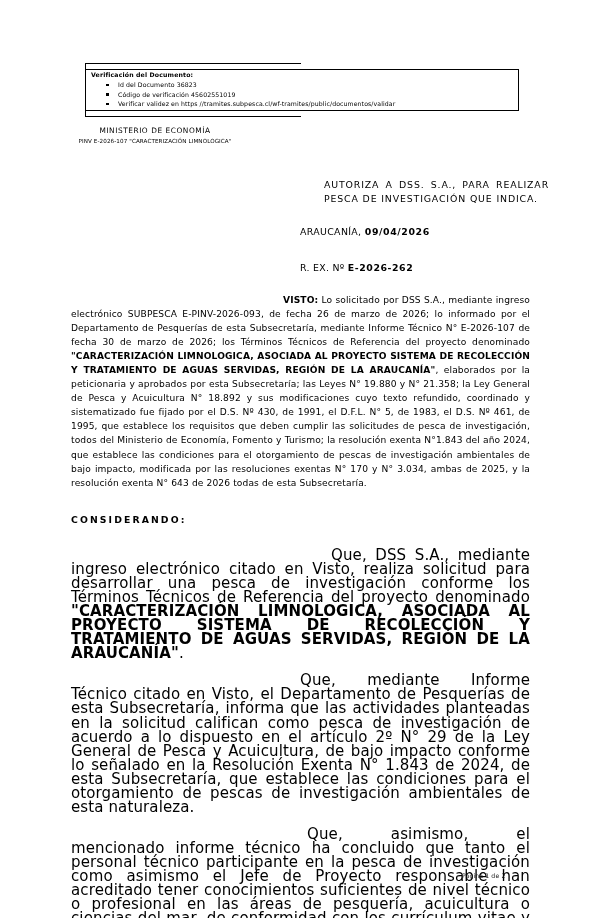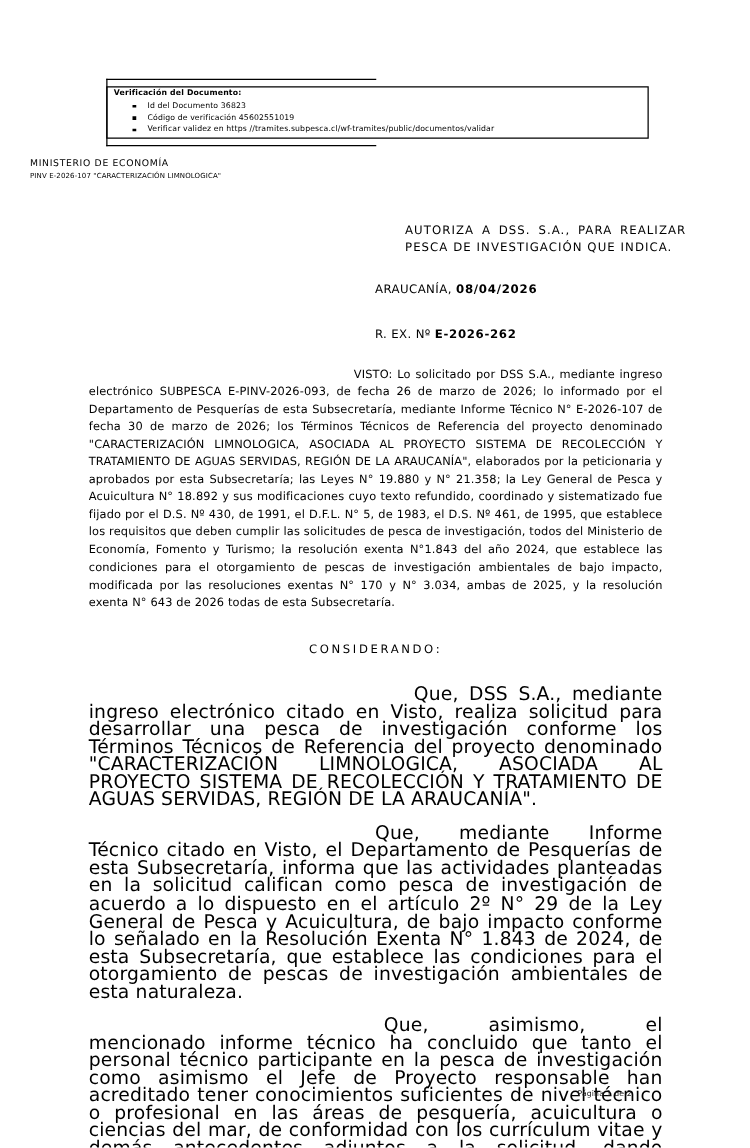--- a/index.html
+++ b/index.html
@@ -75,9 +75,10 @@
   
   .ministry {
     position: absolute;
-    left: 24px;
+    left: 40px;
     top: 126px;
     width: 230px;
+    text-align: center;
   }
   .ministry .line1,
   .ministry .line2 {

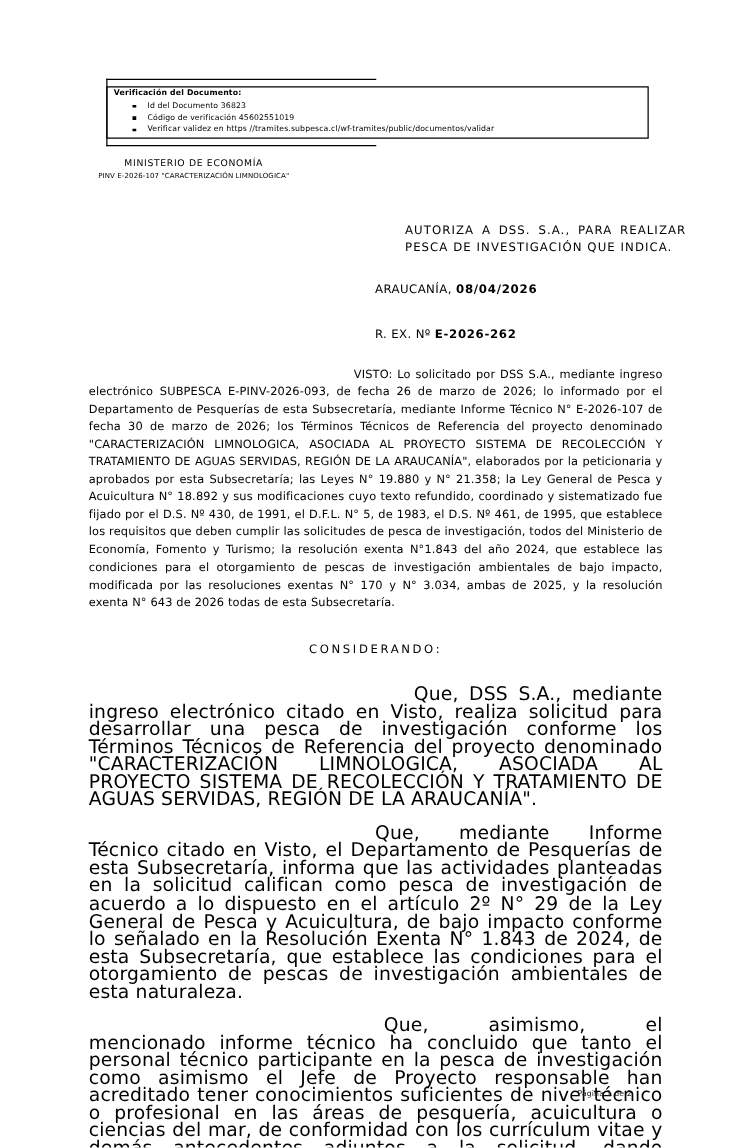--- a/index.html
+++ b/index.html
@@ -213,7 +213,7 @@
 <div class="doc-title">AUTORIZA A DSS. S.A., PARA REALIZAR PESCA DE INVESTIGACIÓN QUE INDICA.</div>
 
 <div class="place-date">
-  <span>ARAUCANÍA, </span><b>08/04/2026</b>
+  <span>ARAUCANÍA, </span><b>09/04/2026</b>
 </div>
 
 <div class="res-num">

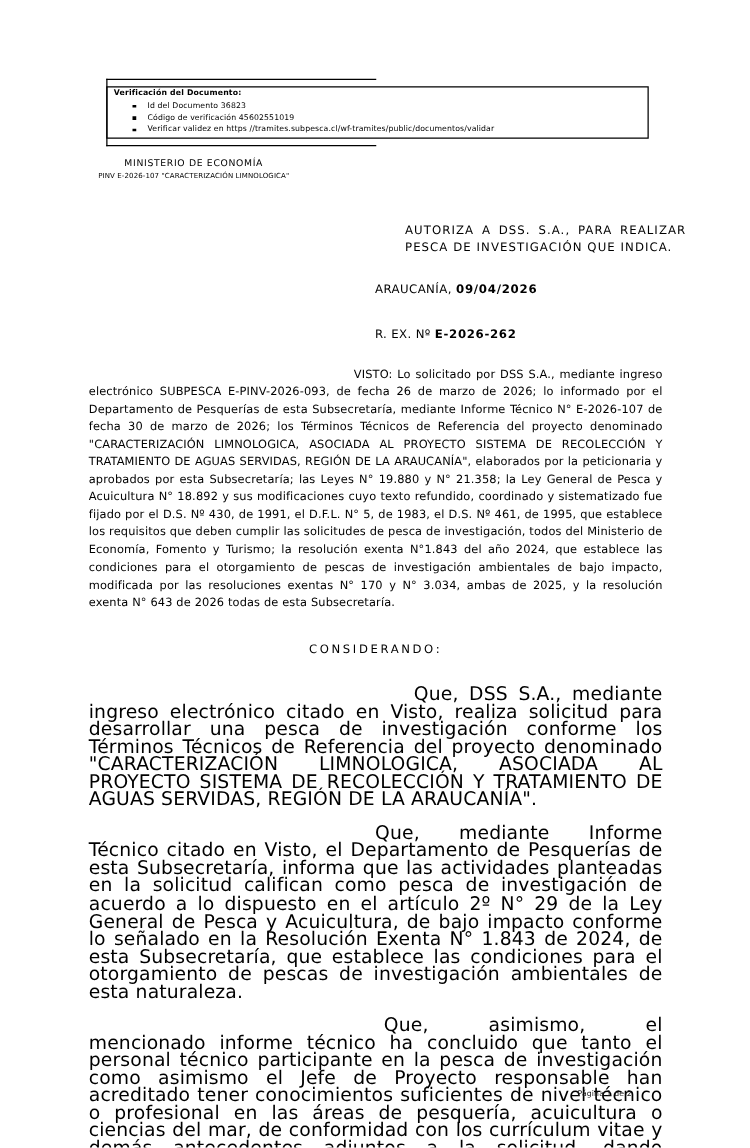--- a/index.html
+++ b/index.html
@@ -156,7 +156,7 @@
   .lead-indent-2 { display: inline-block; width: 260px; }
   .lead-indent-3 { display: inline-block; width: 229px; }
   .lead-indent-4 { display: inline-block; width: 236px; }
-  b { font-weight: normal; }
+  b { font-weight: bold; }
 
   .considerando {
     position: absolute;

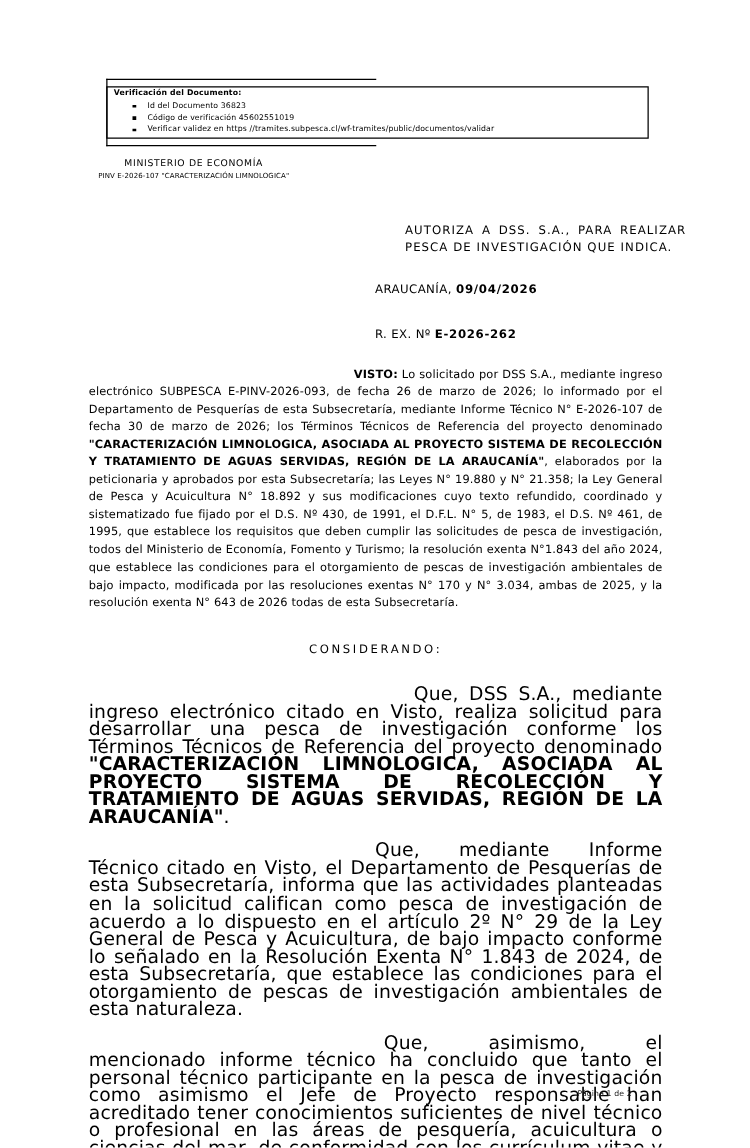--- a/index.html
+++ b/index.html
@@ -163,9 +163,8 @@
     left: 71px;
     top: 514px;
     width: 459px;
-    text-align: center;
     font-size: 9.3px;
-    font-weight: normal;
+    font-weight: bold;
     letter-spacing: 2.1px;
   }
 

